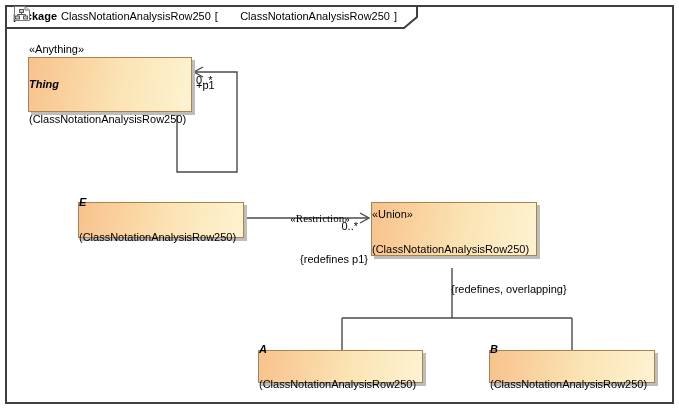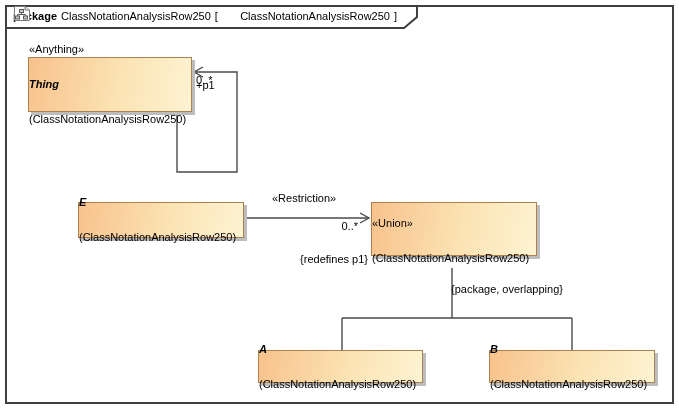--- a/index.html
+++ b/index.html
@@ -53,7 +53,7 @@
   .edge-label { position: absolute; white-space: nowrap; }
   .lbl-p1          { left: 196px; top: 55px; margin-top: 24px; }
   .lbl-p1-mult     { left: 196px; top: 74px; }
-  .lbl-restriction { left: 272px; top: 192px; width: 96px; text-align: left; }
+  .lbl-restriction { left: 272px; top: 212px; width: 96px; text-align: center; font-family: Liberation Serif, serif; }
   .lbl-rest-mult   { left: 320px; top: 220px; width: 38px; text-align: right; }
   .lbl-redefines   { left: 272px; top: 235px; width: 96px; text-align: right; margin-top: 18px; }
   .lbl-complete    { left: 451px; top: 283px; }

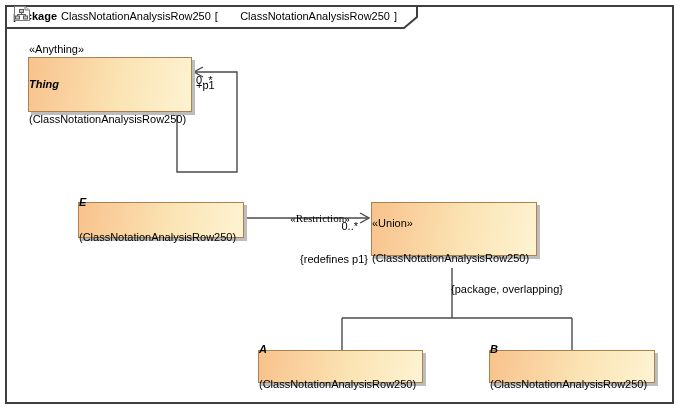--- a/index.html
+++ b/index.html
@@ -39,7 +39,7 @@
   .node .name { font-weight: bold; font-style: italic; }
   .node-thing { left: 28px; top: 57px; width: 164px; height: 55px; }
   .node-e     { left: 78px; top: 202px; width: 166px; height: 36px; }
-  .node-union { left: 371px; top: 202px; width: 166px; height: 54px; justify-content: space-between; padding: 14px 0 4px 0; }
+  .node-union { left: 371px; top: 202px; width: 166px; height: 54px; justify-content: space-between; padding: 5px 0 4px 0; }
   .node-a     { left: 258px; top: 350px; width: 165px; height: 33px; }
   .node-b     { left: 489px; top: 350px; width: 166px; height: 33px; }
 

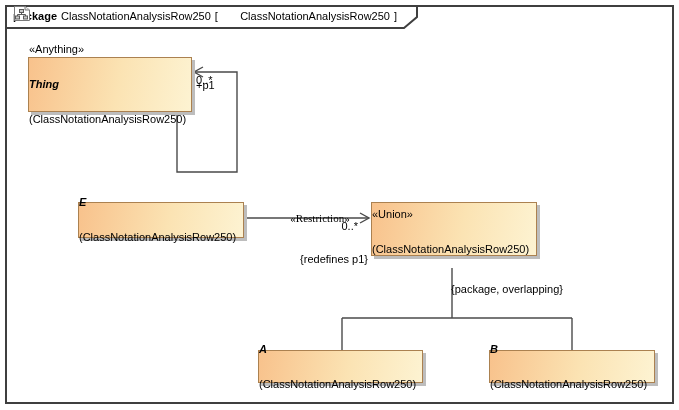--- a/index.html
+++ b/index.html
@@ -117,7 +117,7 @@
   <div class="edge-label lbl-restriction">«Restriction»</div>
   <div class="edge-label lbl-rest-mult">0..*</div>
   <div class="edge-label lbl-redefines">{redefines p1}</div>
-  <div class="edge-label lbl-complete">{package, overlapping}</div>
+  <div class="edge-label lbl-complete">{redefines, overlapping}</div>
 
   <div class="node node-thing">
     <div class="stereotype">«Anything»</div>

